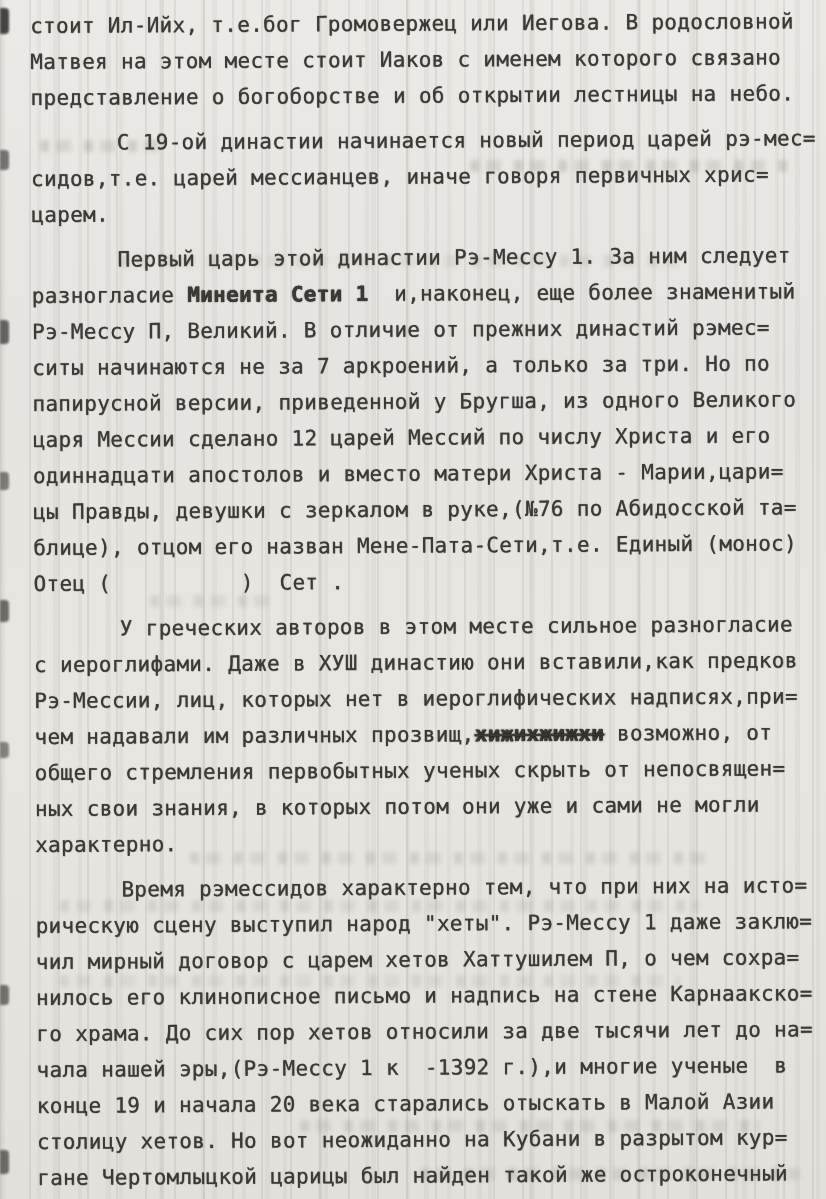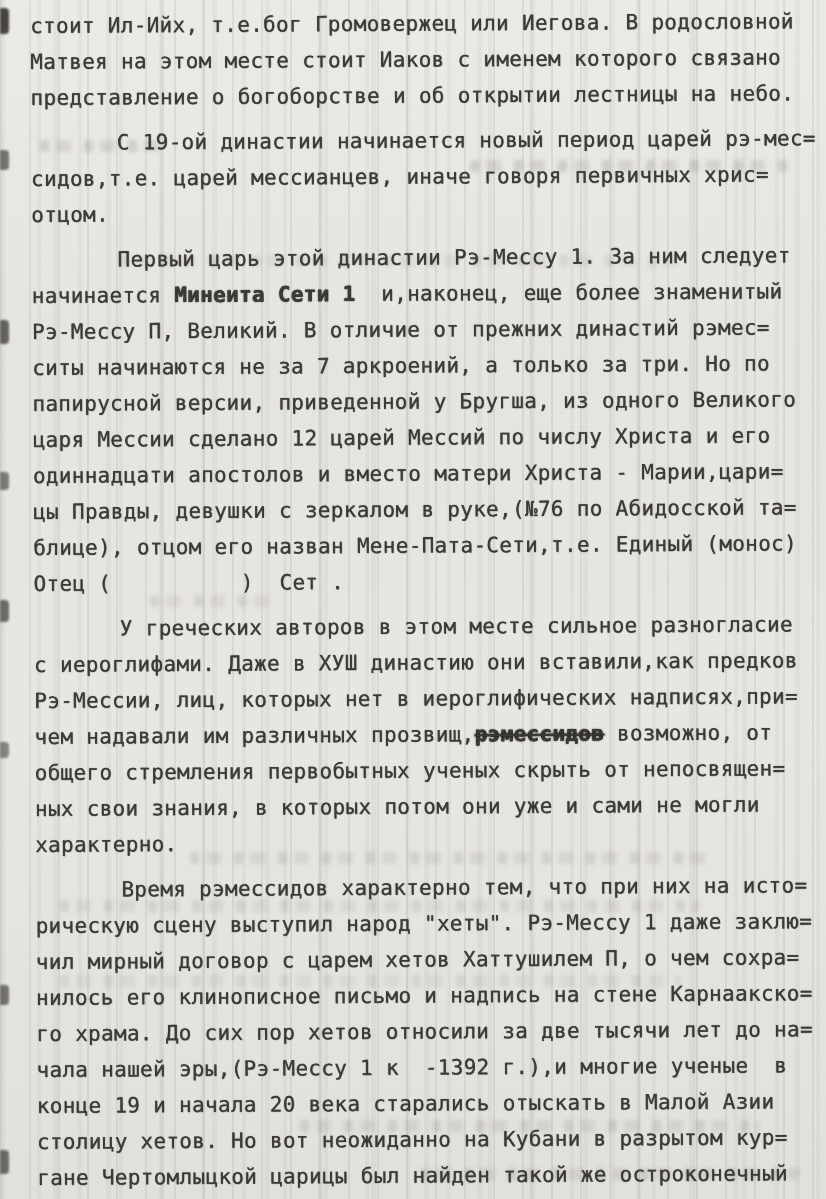--- a/index.html
+++ b/index.html
@@ -110,7 +110,7 @@
       <div class="line"><span class="seg-normal">представление о богоборстве и об открытии лестницы на небо.</span></div>
       <div class="line indent para-gap"><span class="seg-normal">С 19-ой династии начинается новый период царей рэ-мес=</span></div>
       <div class="line"><span class="seg-normal">сидов,т.е. царей мессианцев, иначе говоря первичных хрис=</span></div>
-      <div class="line"><span class="seg-normal">отцом.</span></div>
+      <div class="line"><span class="seg-normal">царем.</span></div>
       <div class="line indent para-gap"><span class="seg-normal">Первый царь этой династии Рэ-Мессу 1. За ним следует</span></div>
       <div class="line"><span class="seg-normal">начинается </span><span class="seg-bold">Минеита Сети 1</span><span class="seg-normal">  и,наконец, еще более знаменитый</span></div>
       <div class="line"><span class="seg-normal">Рэ-Мессу П, Великий. В отличие от прежних династий рэмес=</span></div>

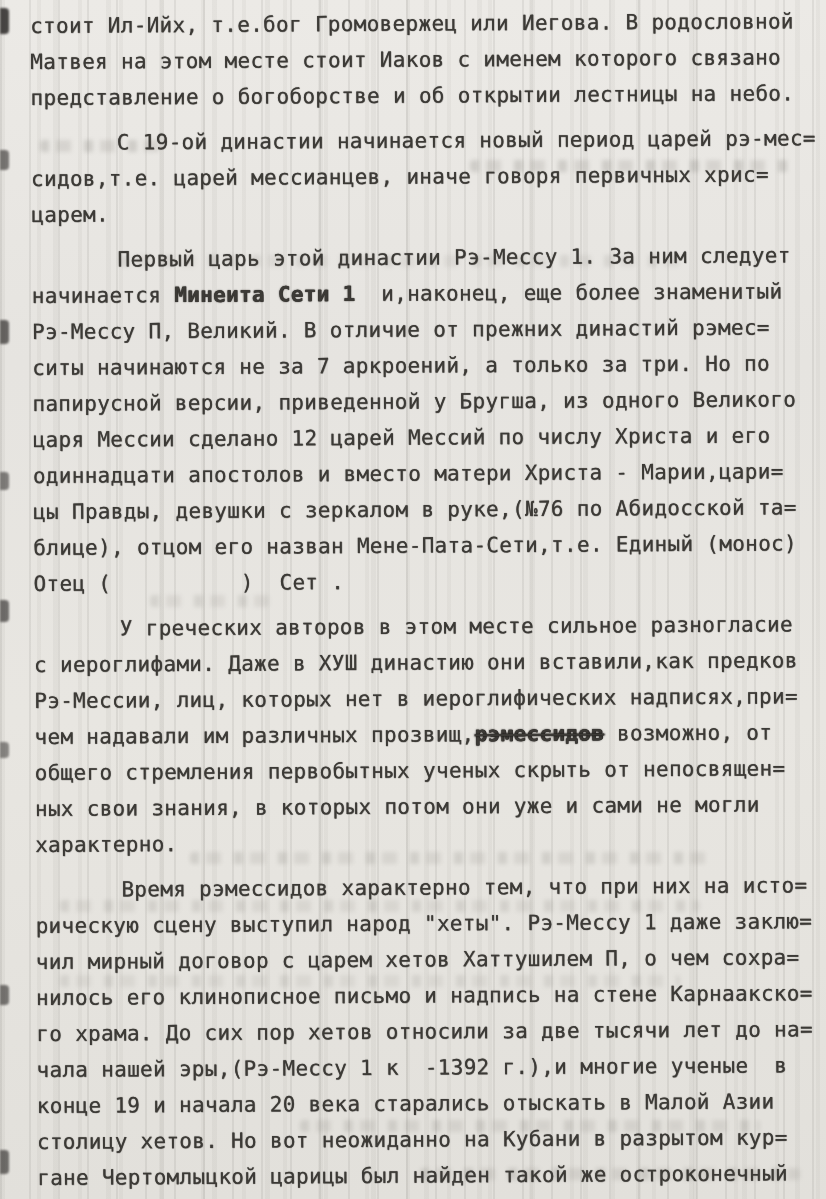--- a/index.html
+++ b/index.html
@@ -112,7 +112,7 @@
       <div class="line"><span class="seg-normal">сидов,т.е. царей мессианцев, иначе говоря первичных хрис=</span></div>
       <div class="line"><span class="seg-normal">царем.</span></div>
       <div class="line indent para-gap"><span class="seg-normal">Первый царь этой династии Рэ-Мессу 1. За ним следует</span></div>
-      <div class="line"><span class="seg-normal">начинается </span><span class="seg-bold">Минеита Сети 1</span><span class="seg-normal">  и,наконец, еще более знаменитый</span></div>
+      <div class="line"><span class="seg-normal">разногласие </span><span class="seg-bold">Минеита Сети 1</span><span class="seg-normal">  и,наконец, еще более знаменитый</span></div>
       <div class="line"><span class="seg-normal">Рэ-Мессу П, Великий. В отличие от прежних династий рэмес=</span></div>
       <div class="line"><span class="seg-normal">ситы начинаются не за 7 аркроений, а только за три. Но по</span></div>
       <div class="line"><span class="seg-normal">папирусной версии, приведенной у Бругша, из одного Великого</span></div>

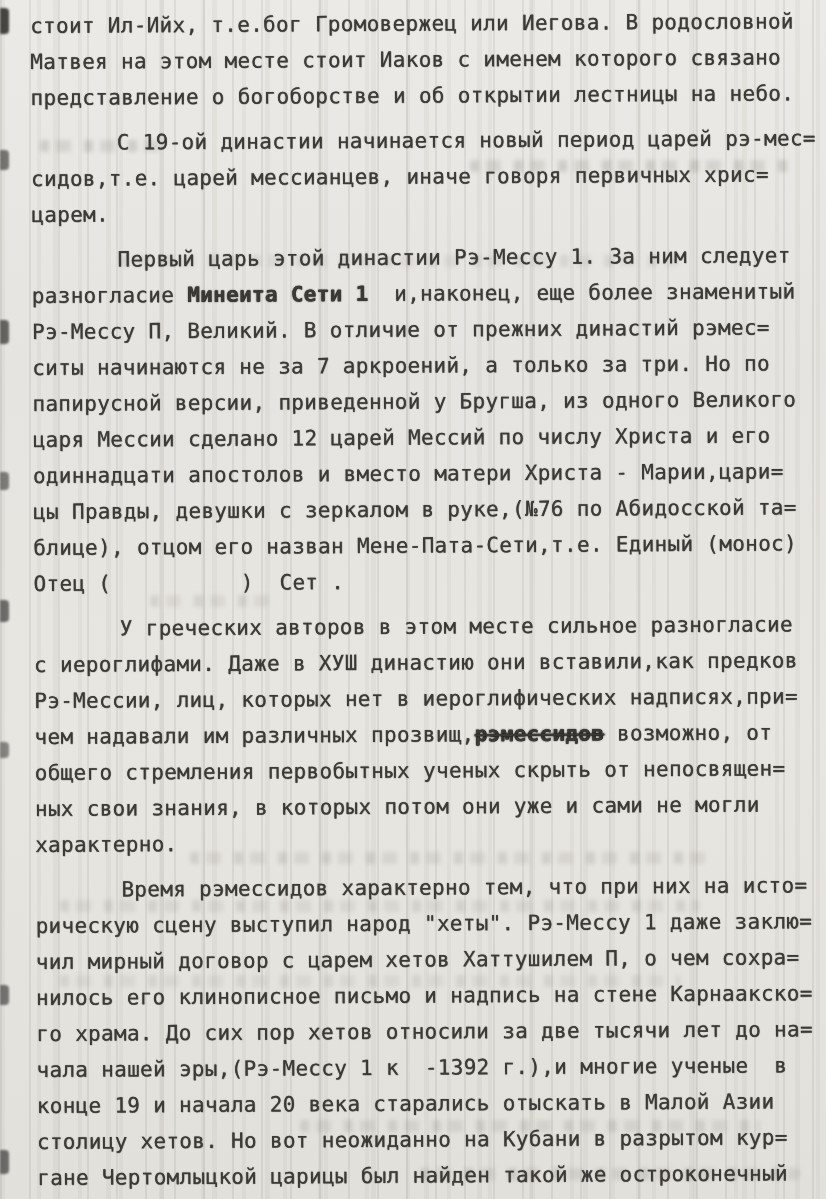--- a/index.html
+++ b/index.html
@@ -124,7 +124,7 @@
       <div class="line indent para-gap"><span class="seg-normal">У греческих авторов в этом месте сильное разногласие</span></div>
       <div class="line"><span class="seg-normal">с иероглифами. Даже в ХУШ династию они вставили,как предков</span></div>
       <div class="line"><span class="seg-normal">Рэ-Мессии, лиц, которых нет в иероглифических надписях,при=</span></div>
-      <div class="line"><span class="seg-normal">чем надавали им различных прозвищ,</span><span class="seg-strike">рэмессидов</span><span class="seg-normal"> возможно, от</span></div>
+      <div class="line"><span class="seg-normal">чем надавали им различных прозвищ,</span><span class="seg-strike">хижихжижхи</span><span class="seg-normal"> возможно, от</span></div>
       <div class="line"><span class="seg-normal">общего стремления первобытных ученых скрыть от непосвящен=</span></div>
       <div class="line"><span class="seg-normal">ных свои знания, в которых потом они уже и сами не могли</span></div>
       <div class="line"><span class="seg-normal">характерно.</span></div>

